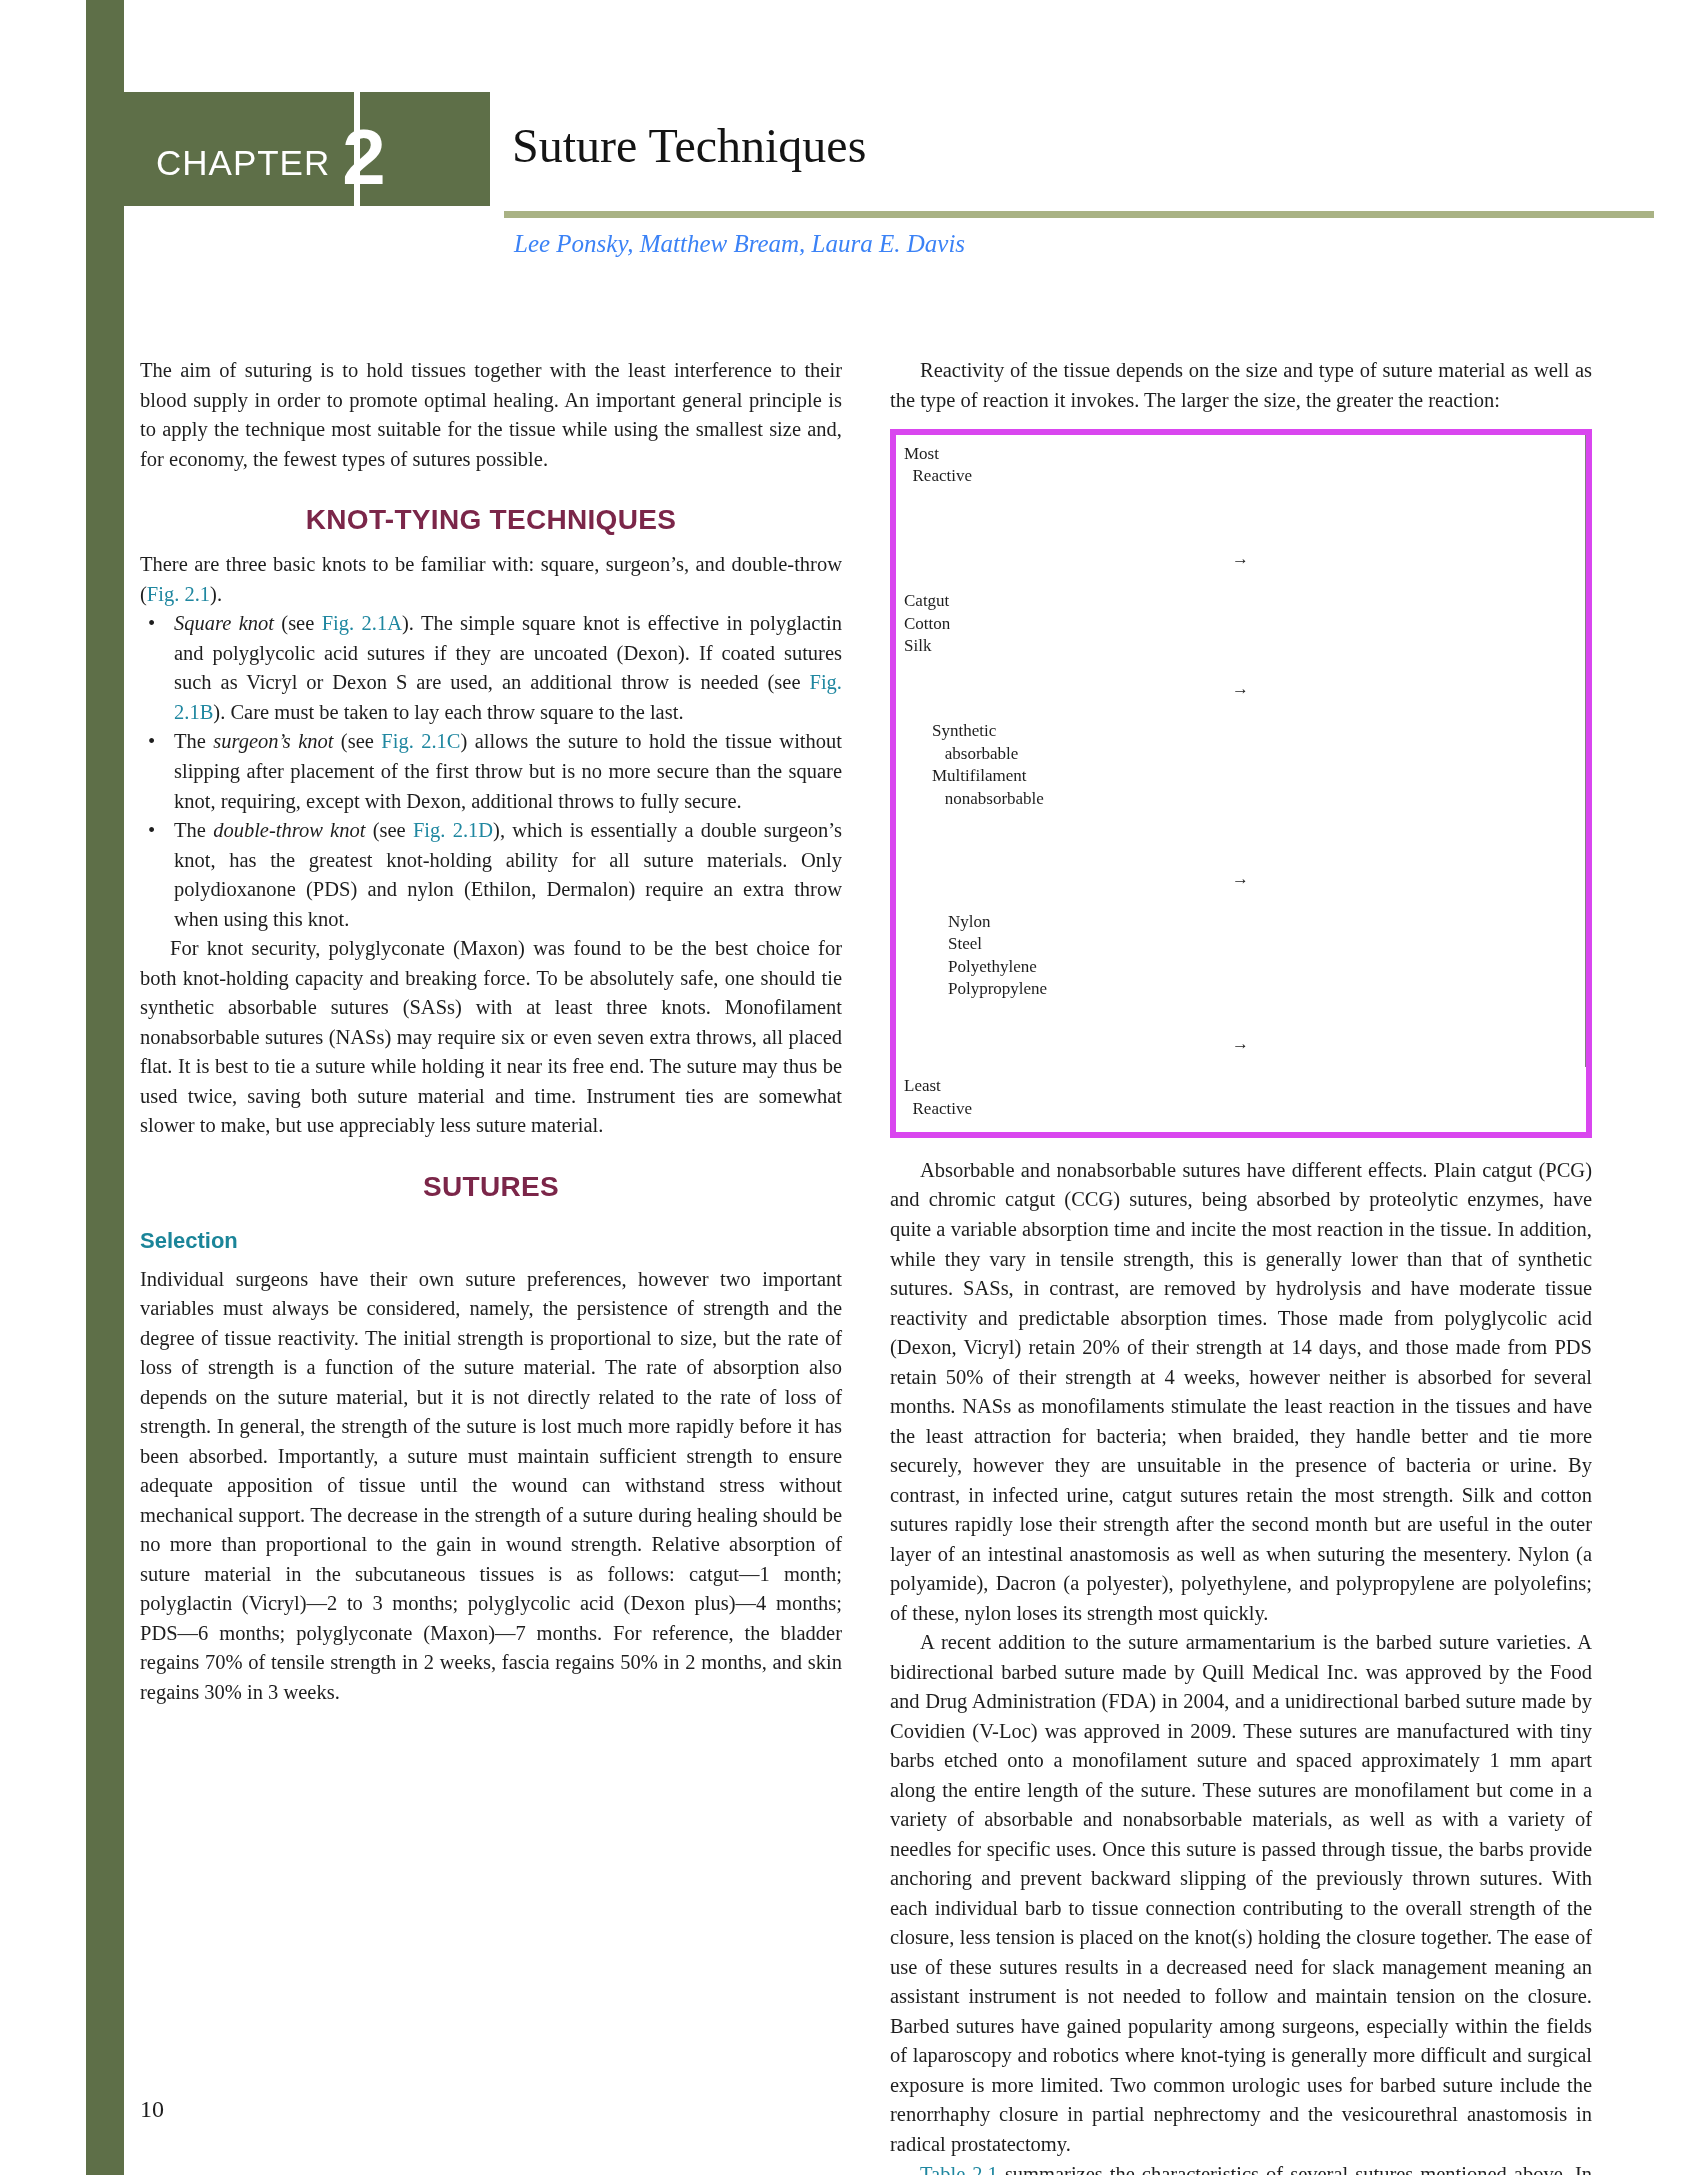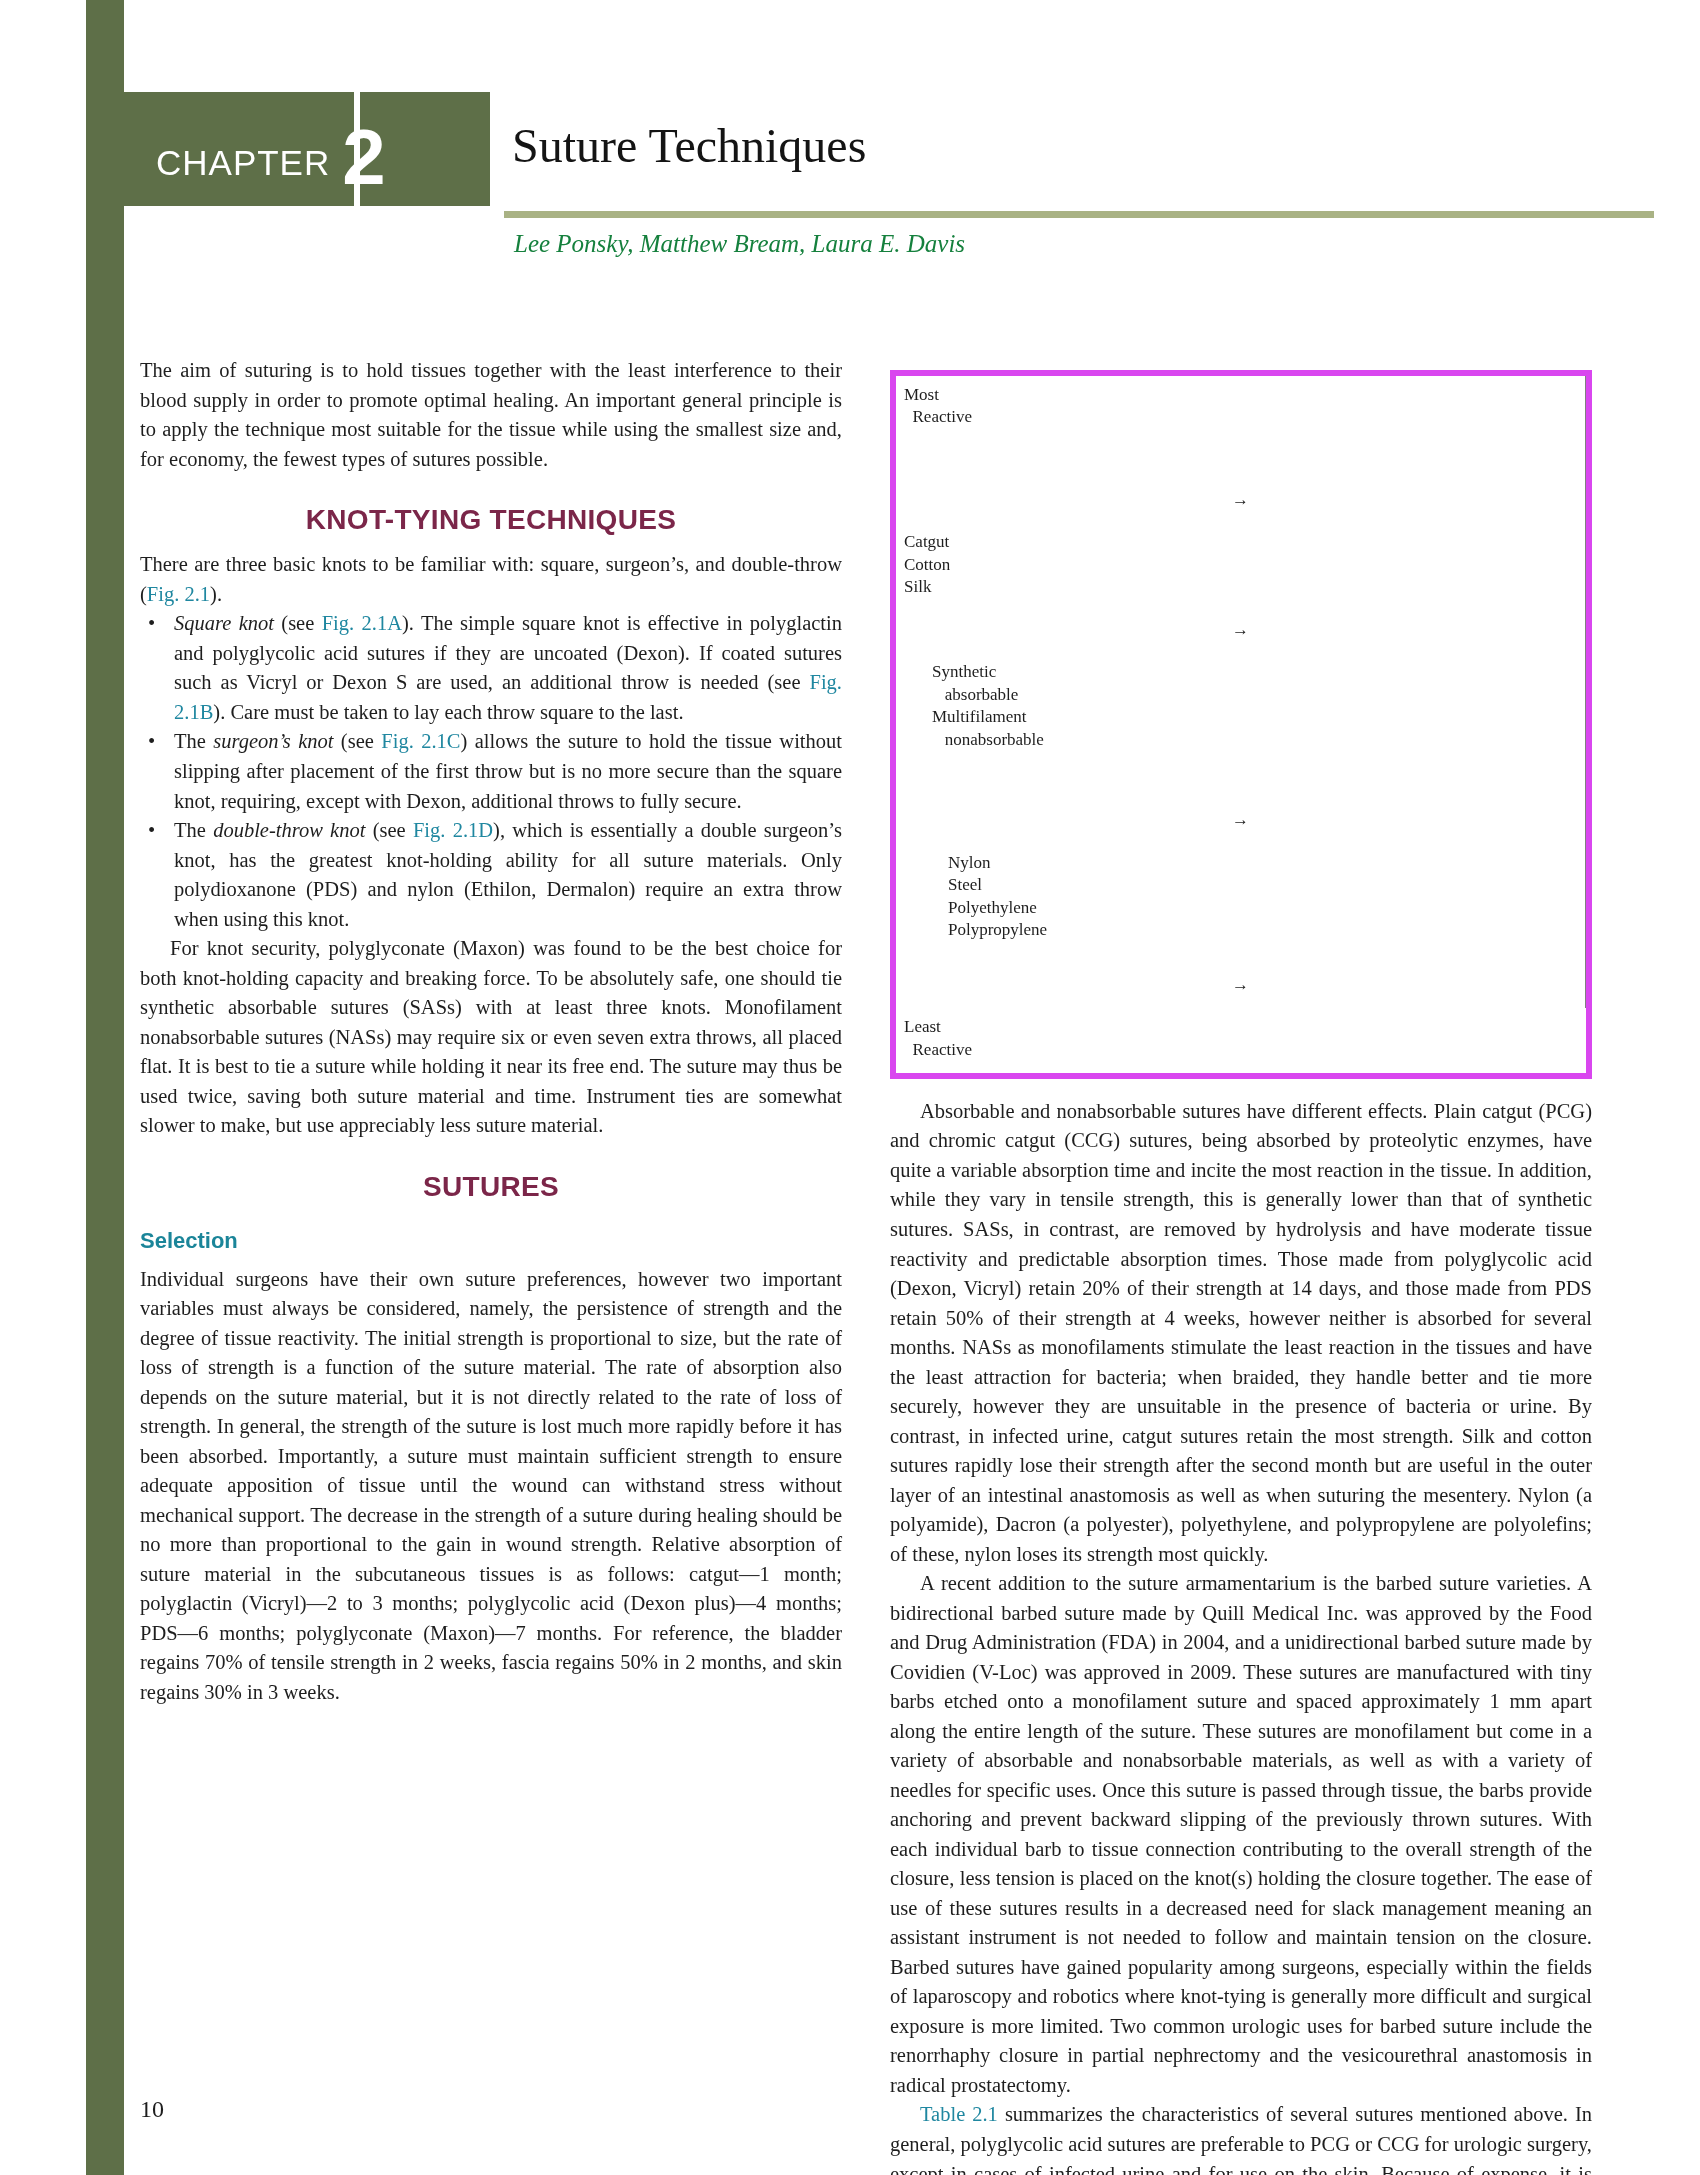--- a/index.html
+++ b/index.html
@@ -46,7 +46,7 @@
   }
   .authors {
     position: absolute; left: 514px; top: 230px;
-    font-style: italic; font-size: 25px; color: #15803d;
+    font-style: italic; font-size: 25px; color: #3b82f6;
   }
 
   

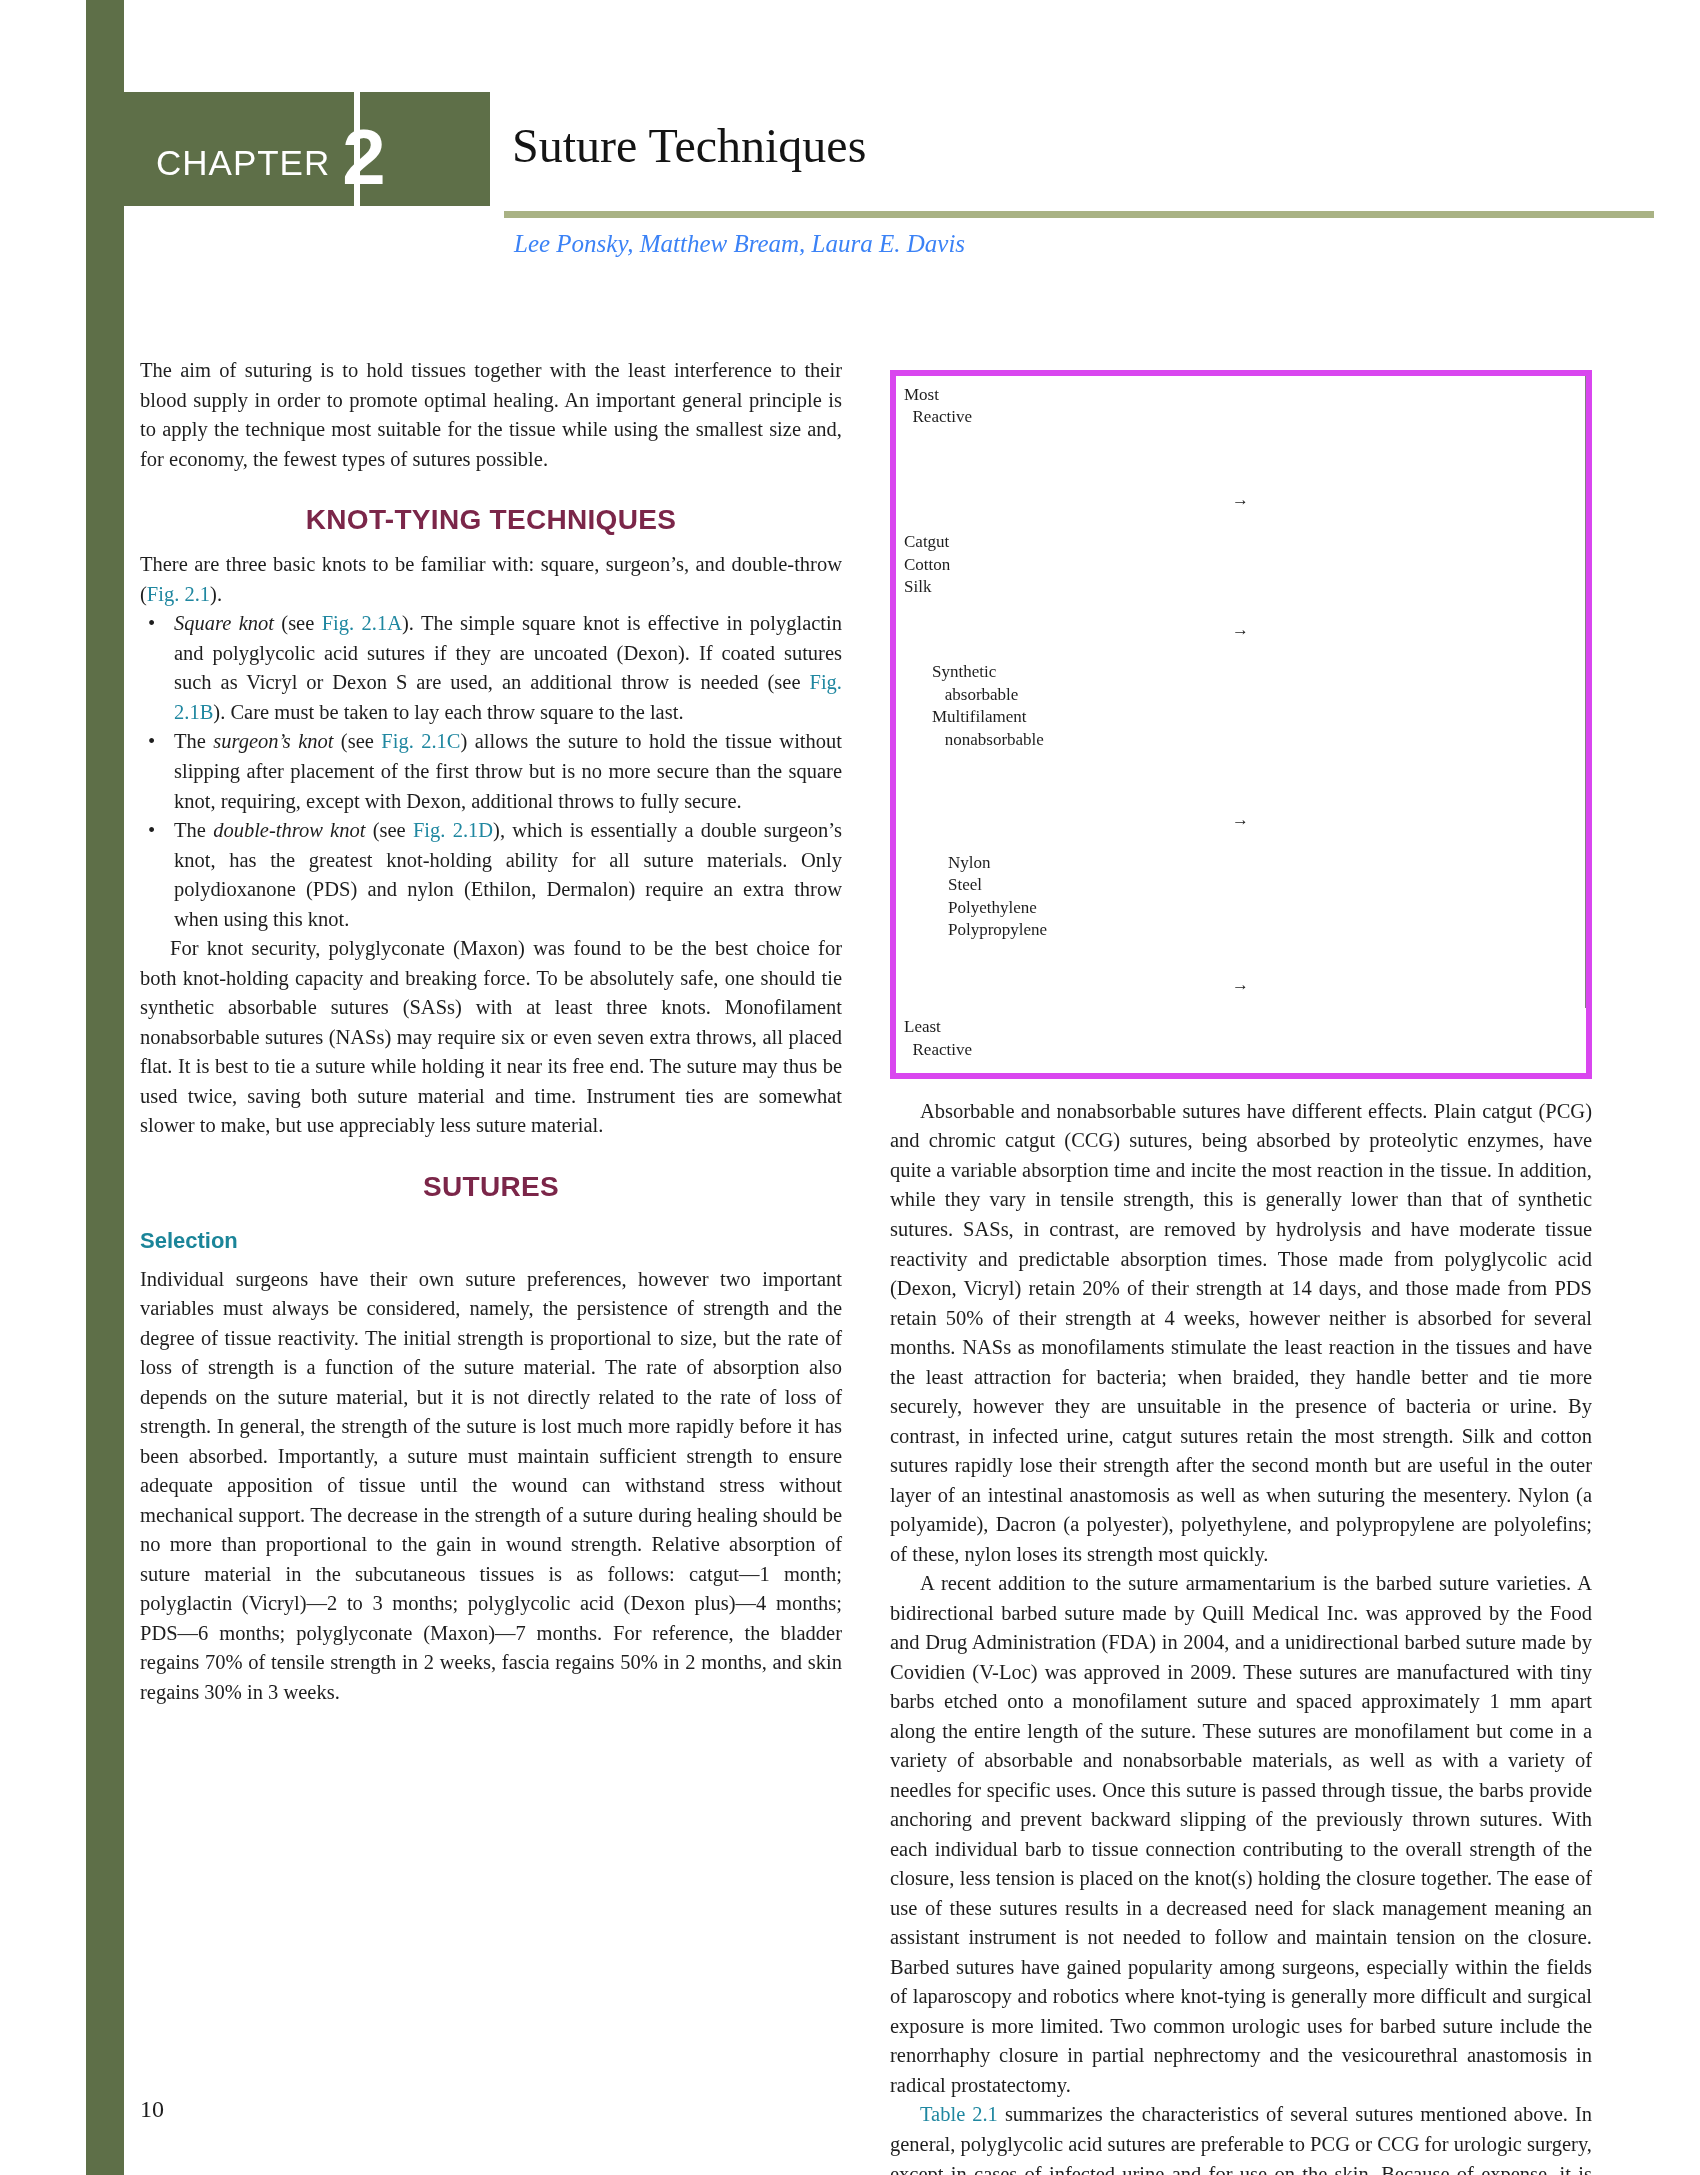--- a/index.html
+++ b/index.html
@@ -141,6 +141,7 @@
   </section>
 
   <section class="col">
+    <p class="indent">Reactivity of the tissue depends on the size and type of suture material as well as the type of reaction it invokes. The larger the size, the greater the reaction:</p>
 
     <div class="react-table">
       <div class="rt-cell w-most">Most

